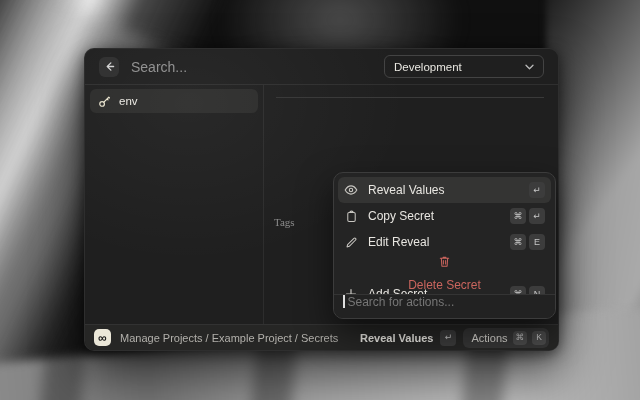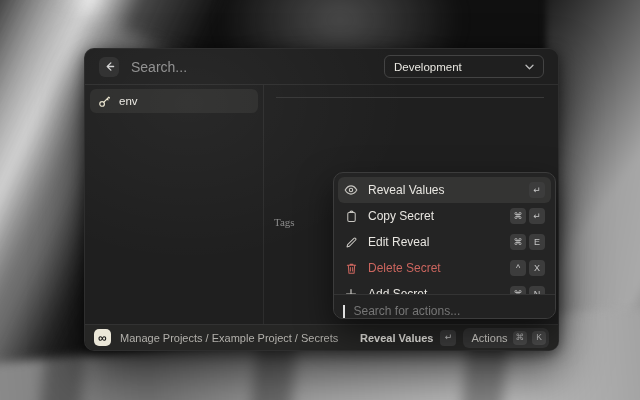--- a/index.html
+++ b/index.html
@@ -78,7 +78,7 @@
   .menu-row{height:26px;display:flex;align-items:center;gap:10px;padding:0 6px;border-radius:6px;
     color:#e8e6e1;font-size:12px;}
   .menu-row.highlight{background:#343433;}
-  .menu-row.danger{color:#cb655e;}
+  .menu-row.danger{color:#cb655e;flex-direction:column;}
   .menu-row .mi{width:14px;display:flex;justify-content:center;color:#c9c7c2;}
   .menu-row.danger .mi{color:#cb655e;}
   .menu-row .keys{margin-left:auto;display:flex;gap:3px;}

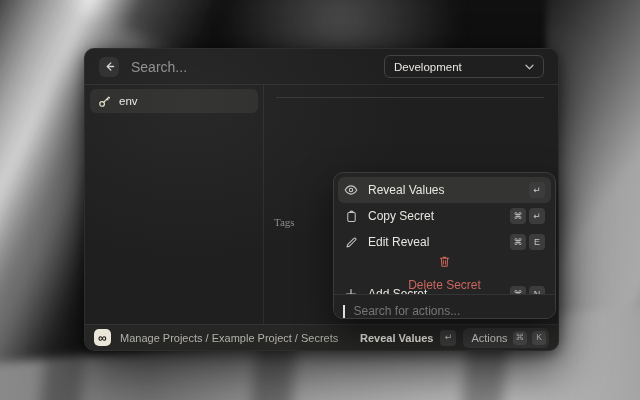--- a/index.html
+++ b/index.html
@@ -82,8 +82,8 @@
   .menu-row .mi{width:14px;display:flex;justify-content:center;color:#c9c7c2;}
   .menu-row.danger .mi{color:#cb655e;}
   .menu-row .keys{margin-left:auto;display:flex;gap:3px;}
-  .menu-search{flex:0 0 24px;border-top:1px solid #343434;display:flex;align-items:flex-end;
-    padding:0 9px;font-size:12px;color:#767676;background:#222;gap:6px;}
+  .menu-search{flex:0 0 24px;border-top:1px solid #343434;display:flex;align-items:flex-start;
+    padding:0 9px;font-size:12px;color:#767676;background:#222;}
   .caret{width:1.5px;height:13px;background:#dfdfdf;margin-right:3px;}
 
   svg{display:block;}

